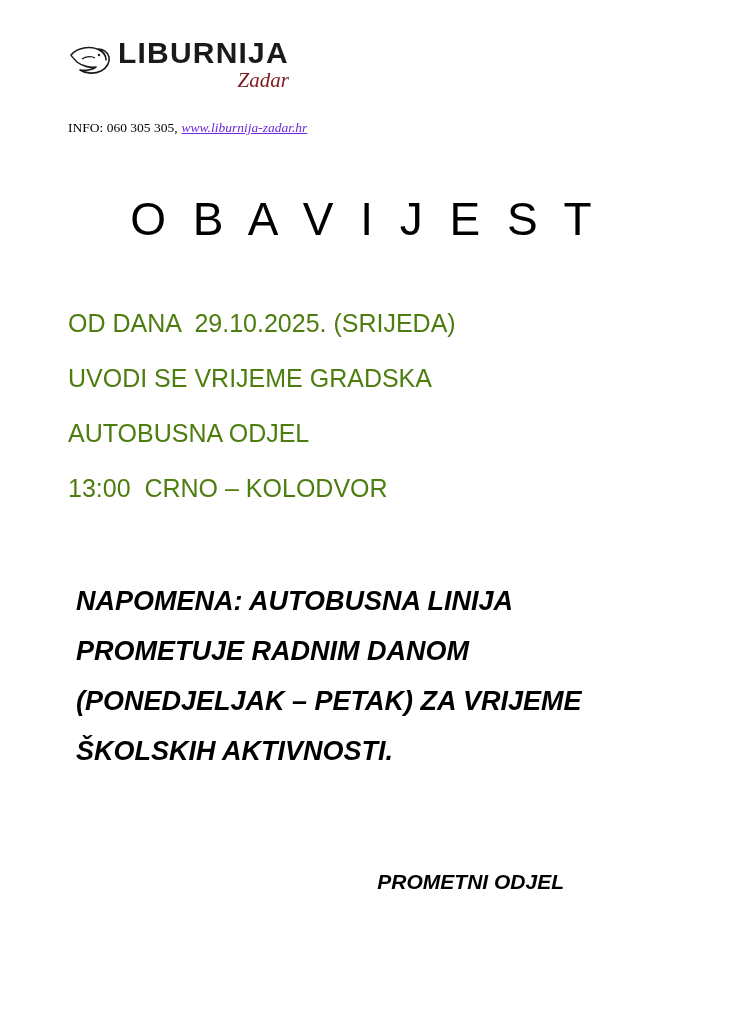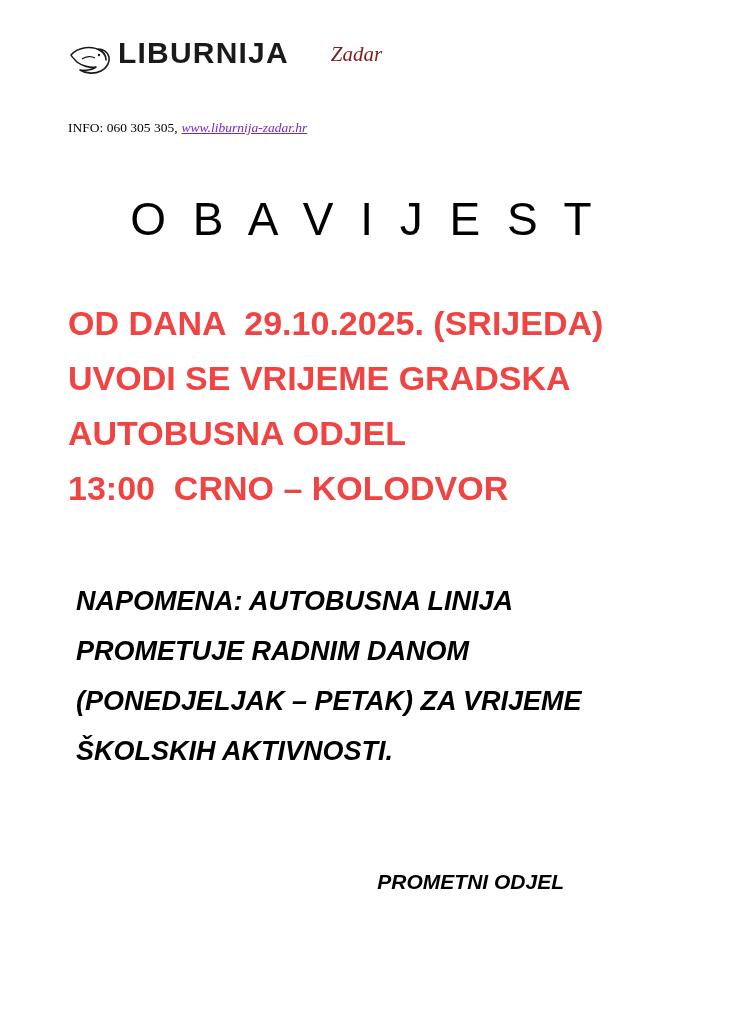--- a/index.html
+++ b/index.html
@@ -47,7 +47,8 @@
   .logo-mark svg { display: block; }
   .logo-text-block {
     display: flex;
-    align-items: center;
+    flex-direction: column;
+    align-items: flex-end;
     line-height: 1;
   }
   .logo-word {

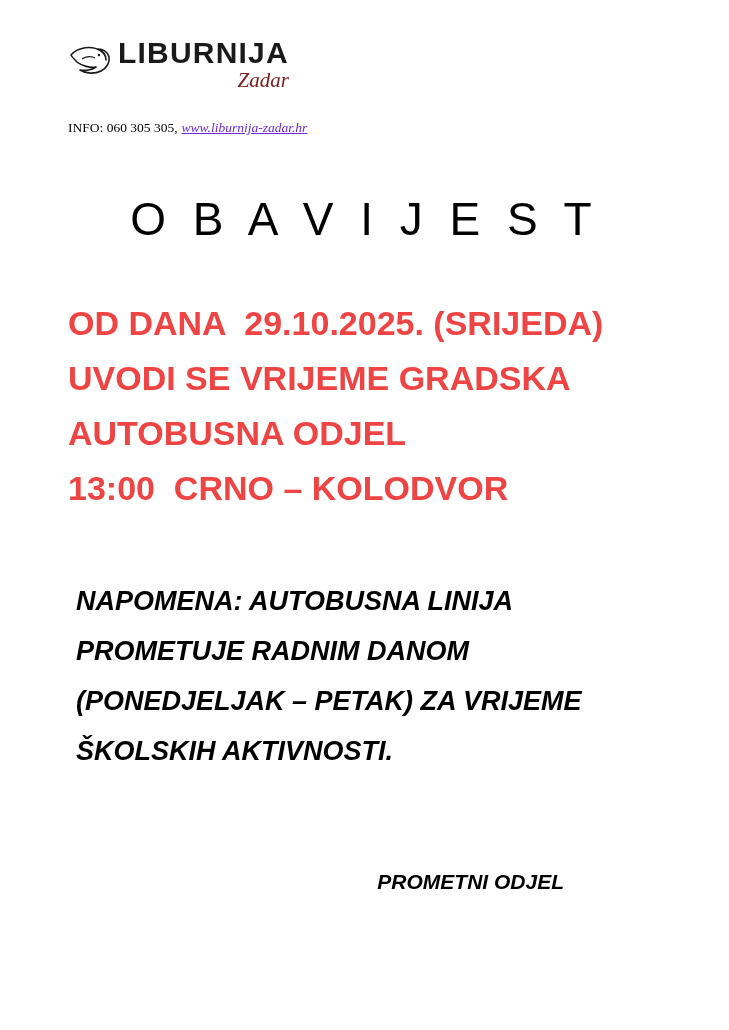--- a/index.html
+++ b/index.html
@@ -107,10 +107,10 @@
   }
   .body-line {
     font-family: "Liberation Sans", sans-serif;
-    font-weight: bold;
-    font-size: 34px;
+    font-weight: normal;
+    font-size: 25px;
     line-height: 55px;
-    color: #ef4444;
+    color: #4d7c0f;
     white-space: pre;
   }
 

